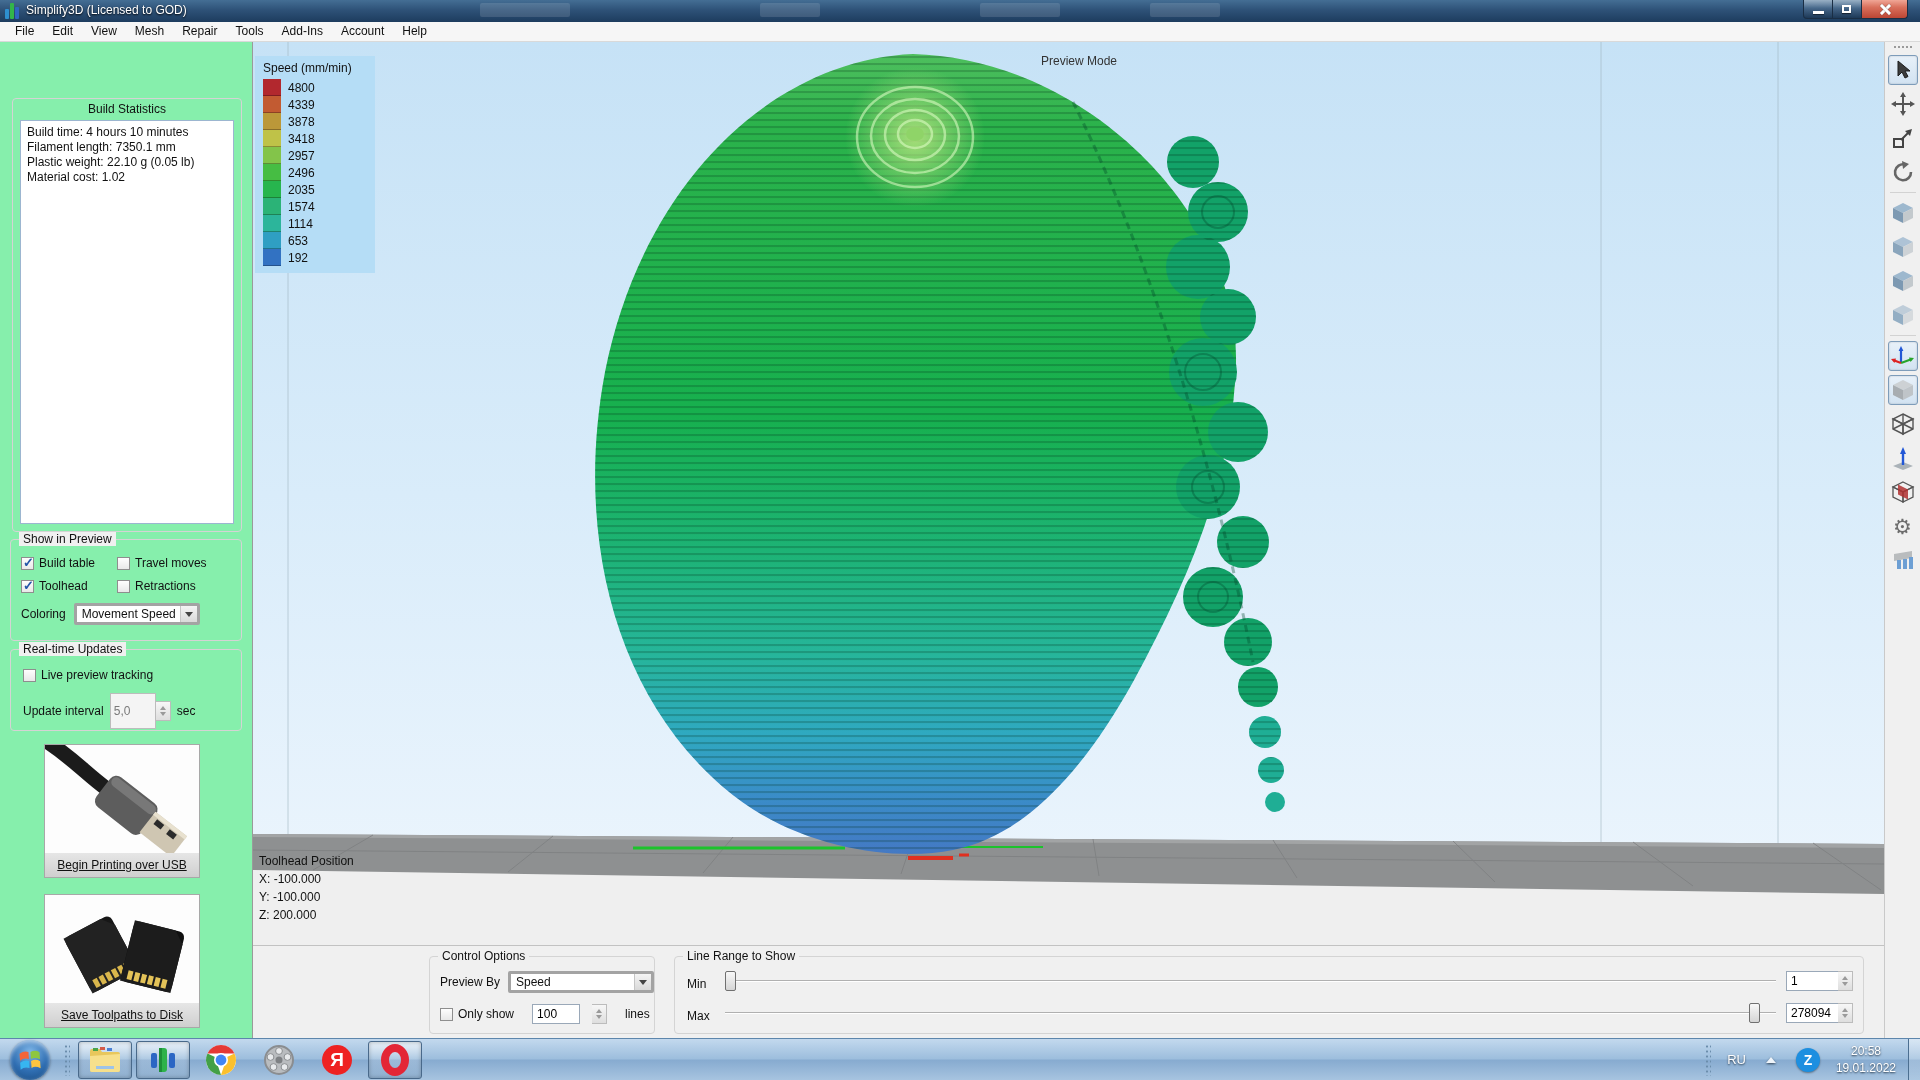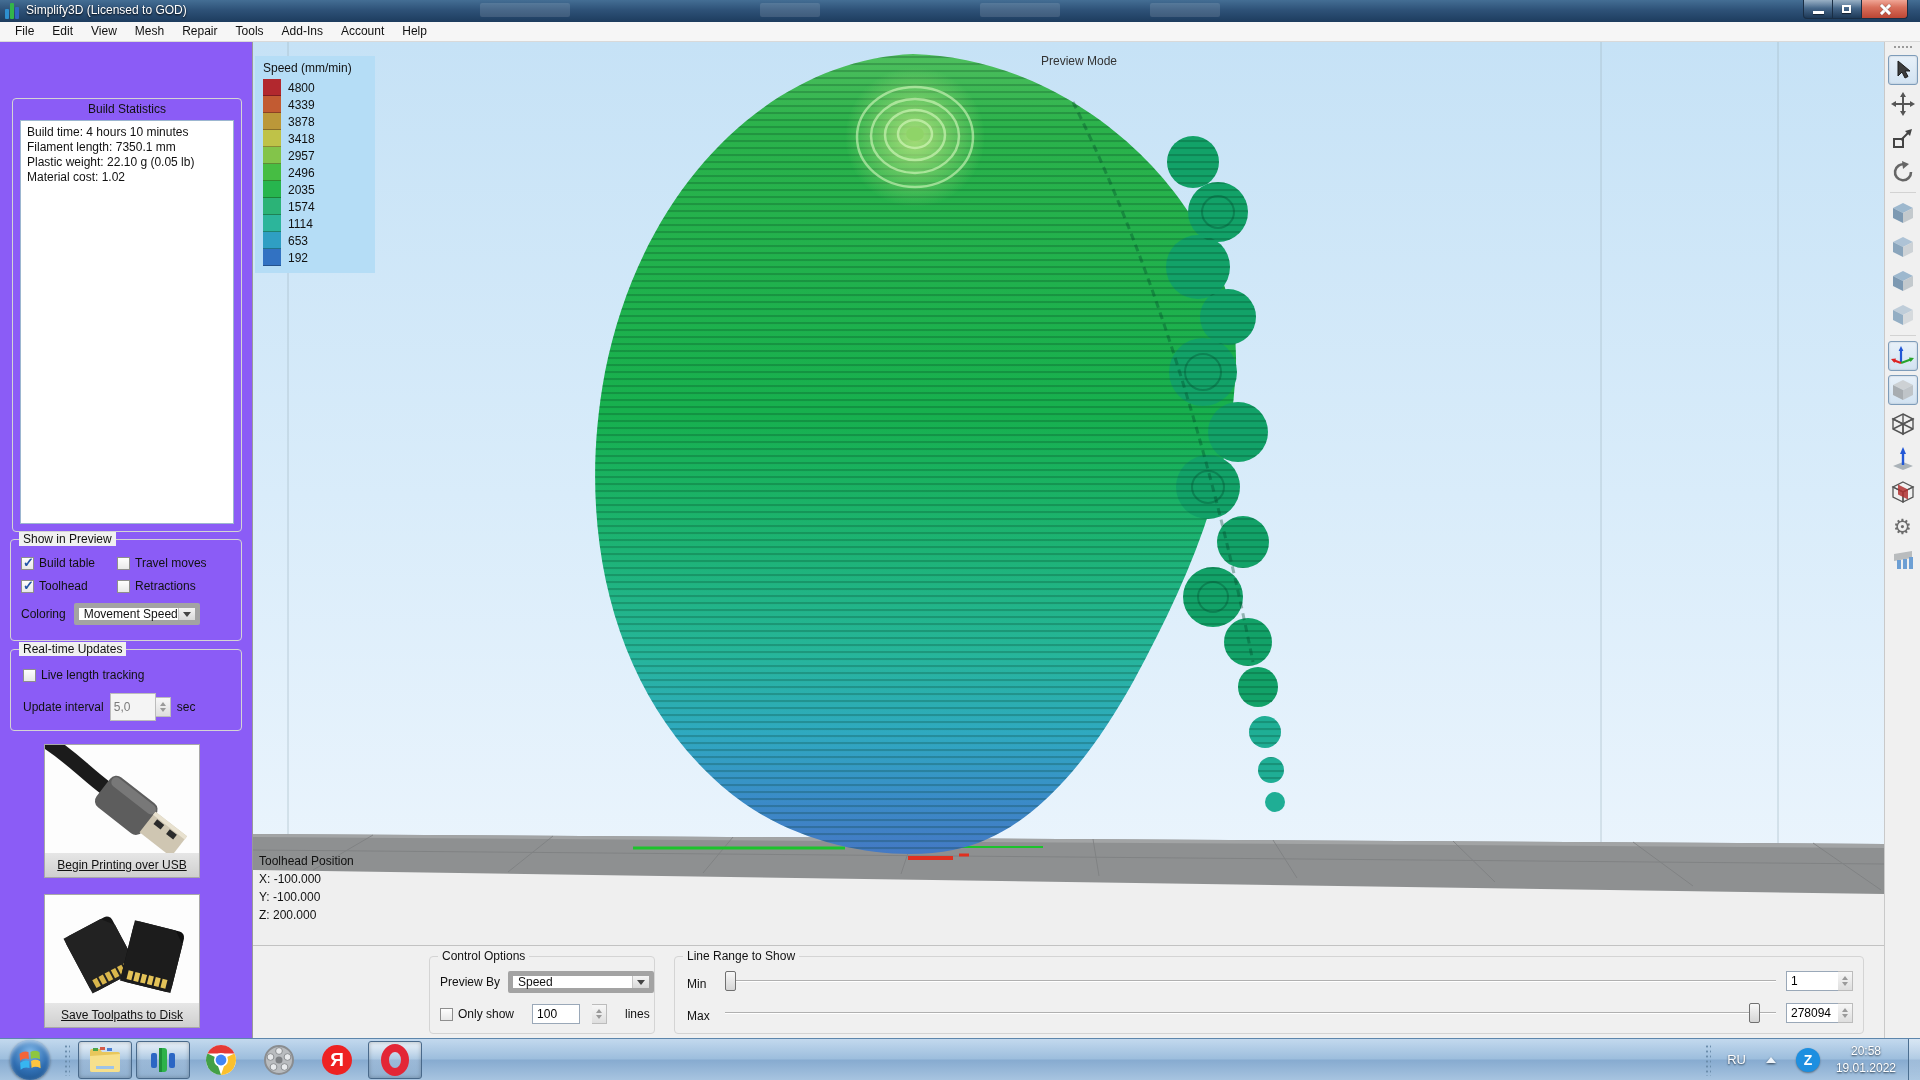--- a/index.html
+++ b/index.html
@@ -30,7 +30,7 @@
   .menu-item { padding:2px 9px; cursor:default; }
 
   
-  #leftpanel { position:absolute; left:0; top:42px; width:253px; height:996px; background:#8b5cf6; border-right:1px solid #9a9a9a; }
+  #leftpanel { position:absolute; left:0; top:42px; width:253px; height:996px; background:#86efac; border-right:1px solid #9a9a9a; }
   .groupbox { position:absolute; border:1px solid #d4d4d4; border-radius:4px; }
   .legendcap { position:absolute; top:-8px; left:8px; background:#f0f0f0; padding:0 4px; }
   .stats-grp { left:12px; top:56px; width:230px; height:434px; }

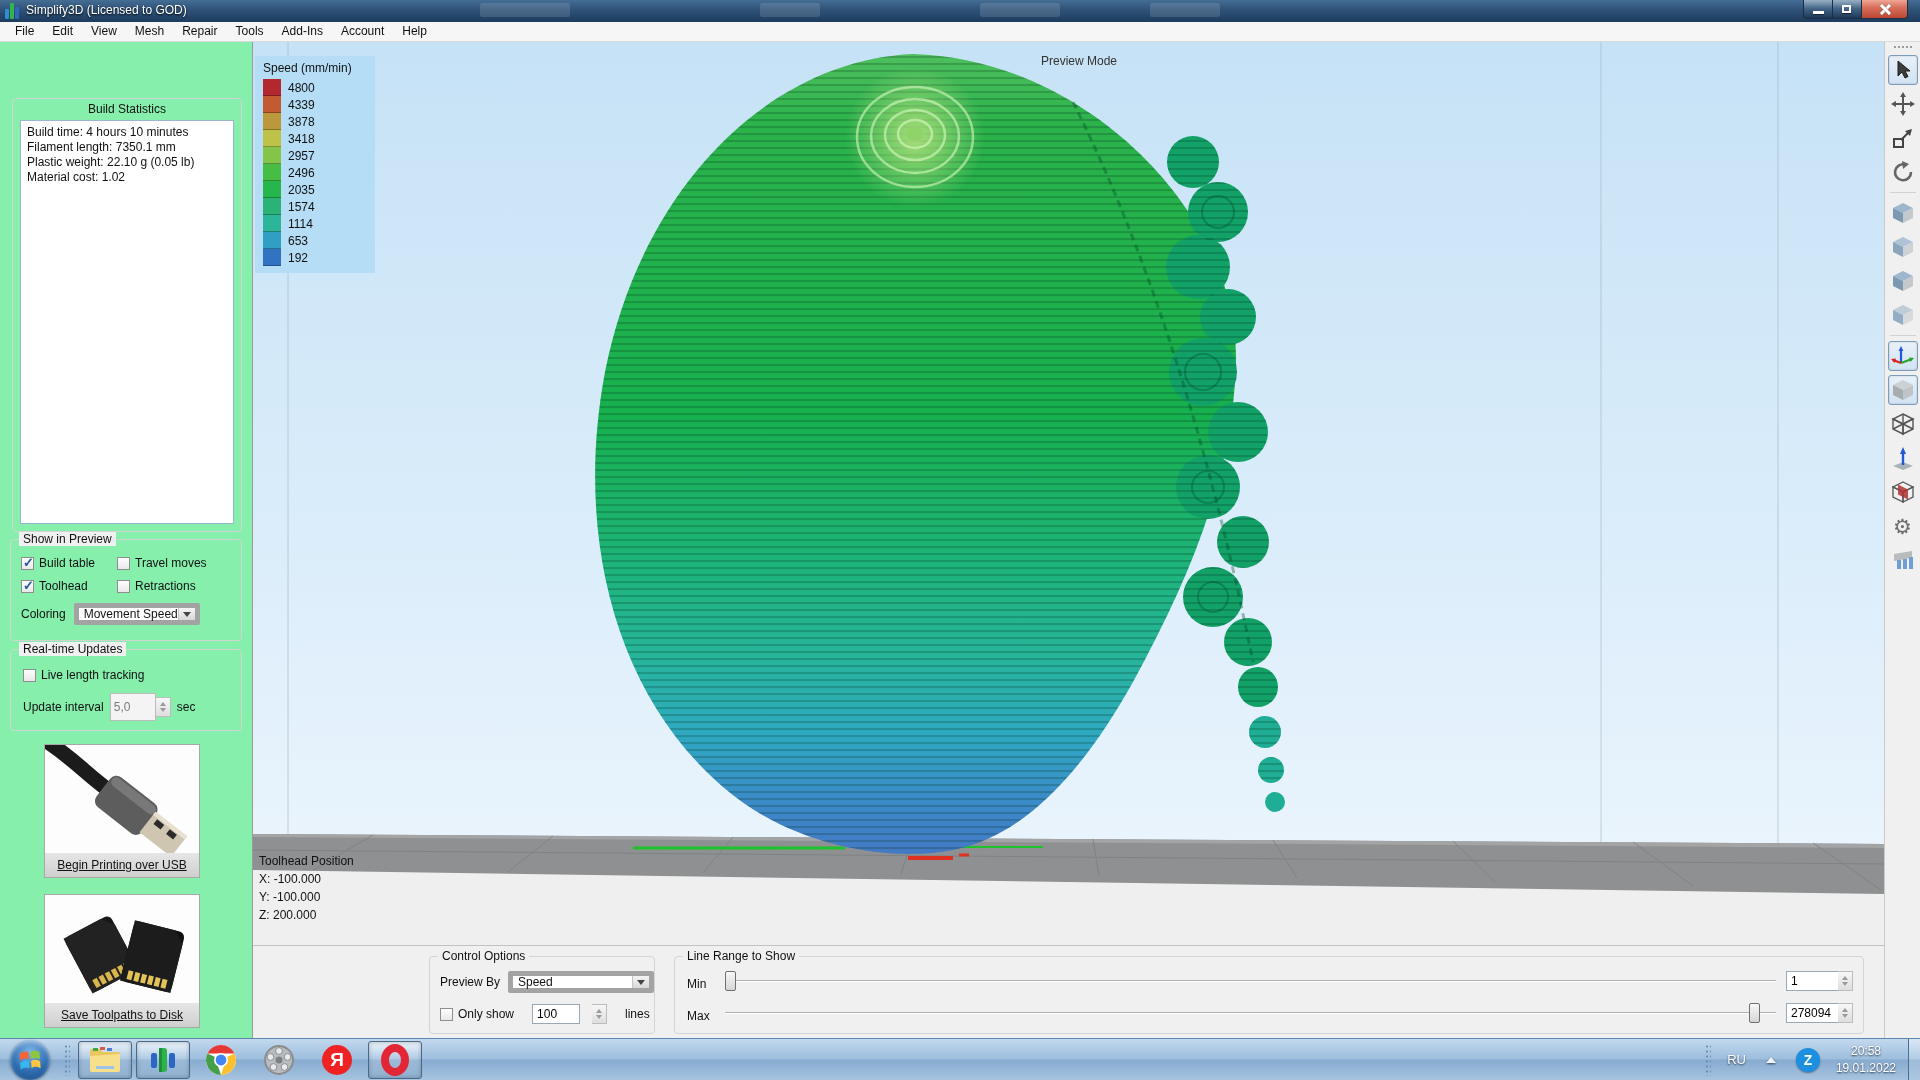--- a/index.html
+++ b/index.html
@@ -42,7 +42,7 @@
   .chk .box { width:13px; height:13px; border:1px solid #8e8e8e; background:linear-gradient(180deg,#fefefe,#e8e8e8); position:relative; flex:none; }
   .chk .box.checked::after { content:"✓"; position:absolute; left:1px; top:-3px; color:#2456a8; font-weight:bold; font-size:13px; }
   .coloring-row { display:flex; align-items:center; gap:8px; margin-top:10px; }
-  .combo { height:22px; background:#fff; border:5px solid #a3a3a3; border-radius:2px; position:relative; display:flex; align-items:center; padding-left:5px; cursor:default; }
+  .combo { height:22px; background:#fff; border:3px solid #a3a3a3; border-radius:2px; position:relative; display:flex; align-items:center; padding-left:5px; cursor:default; }
   .combo .arrow-zone { position:absolute; right:0; top:0; bottom:0; width:17px; background:linear-gradient(180deg,#f4f4f4,#d9d9d9); border-left:1px solid #c5c5c5; display:flex; align-items:center; justify-content:center; }
   .combo .arr { width:0; height:0; border-left:4px solid transparent; border-right:4px solid transparent; border-top:5px solid #444; }
   .rtu-grp { left:10px; top:607px; width:232px; height:82px; padding:18px 10px 0 12px; }

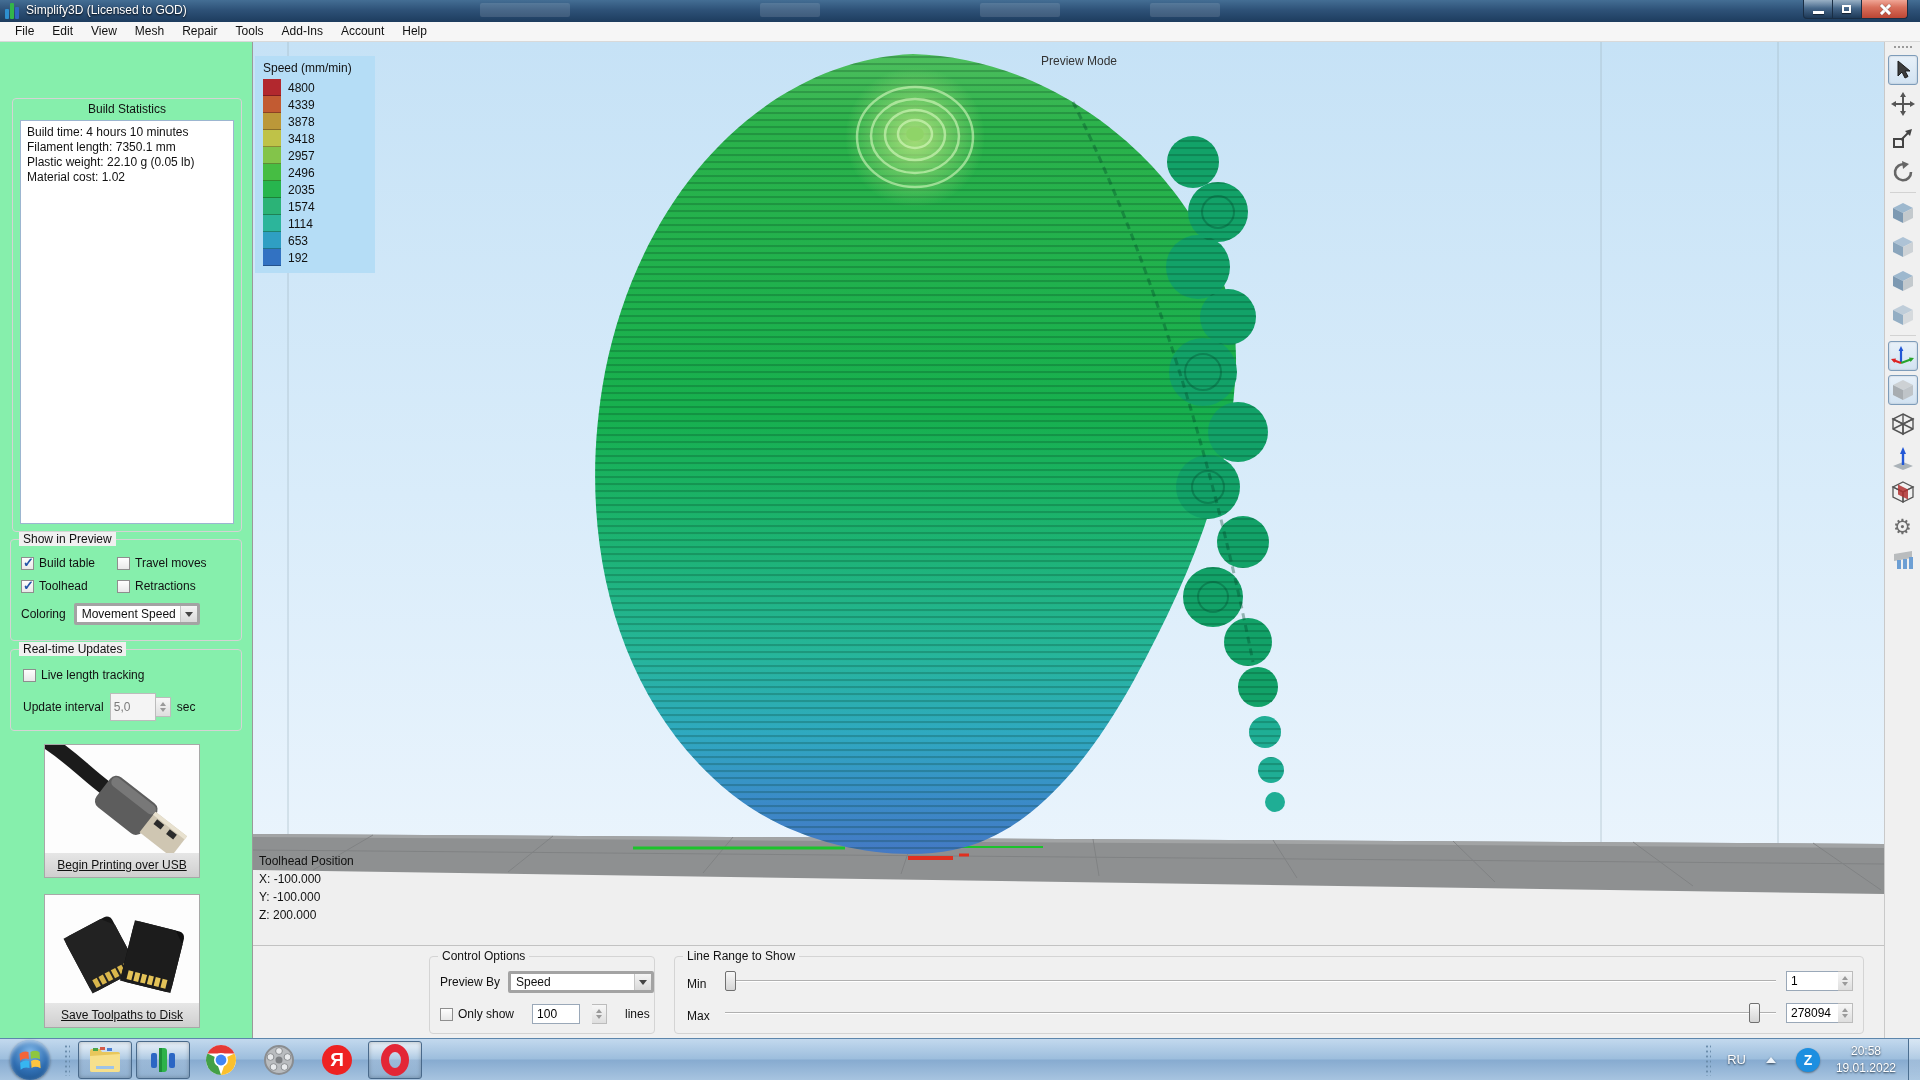--- a/index.html
+++ b/index.html
@@ -204,7 +204,7 @@
       <span class="legendcap">Real-time Updates</span>
       <label class="chk">
         <span class="box"></span>
-        <span>Live length tracking</span>
+        <span>Live preview tracking</span>
       </label>
       <div class="interval-row">
         <span>Update interval</span>

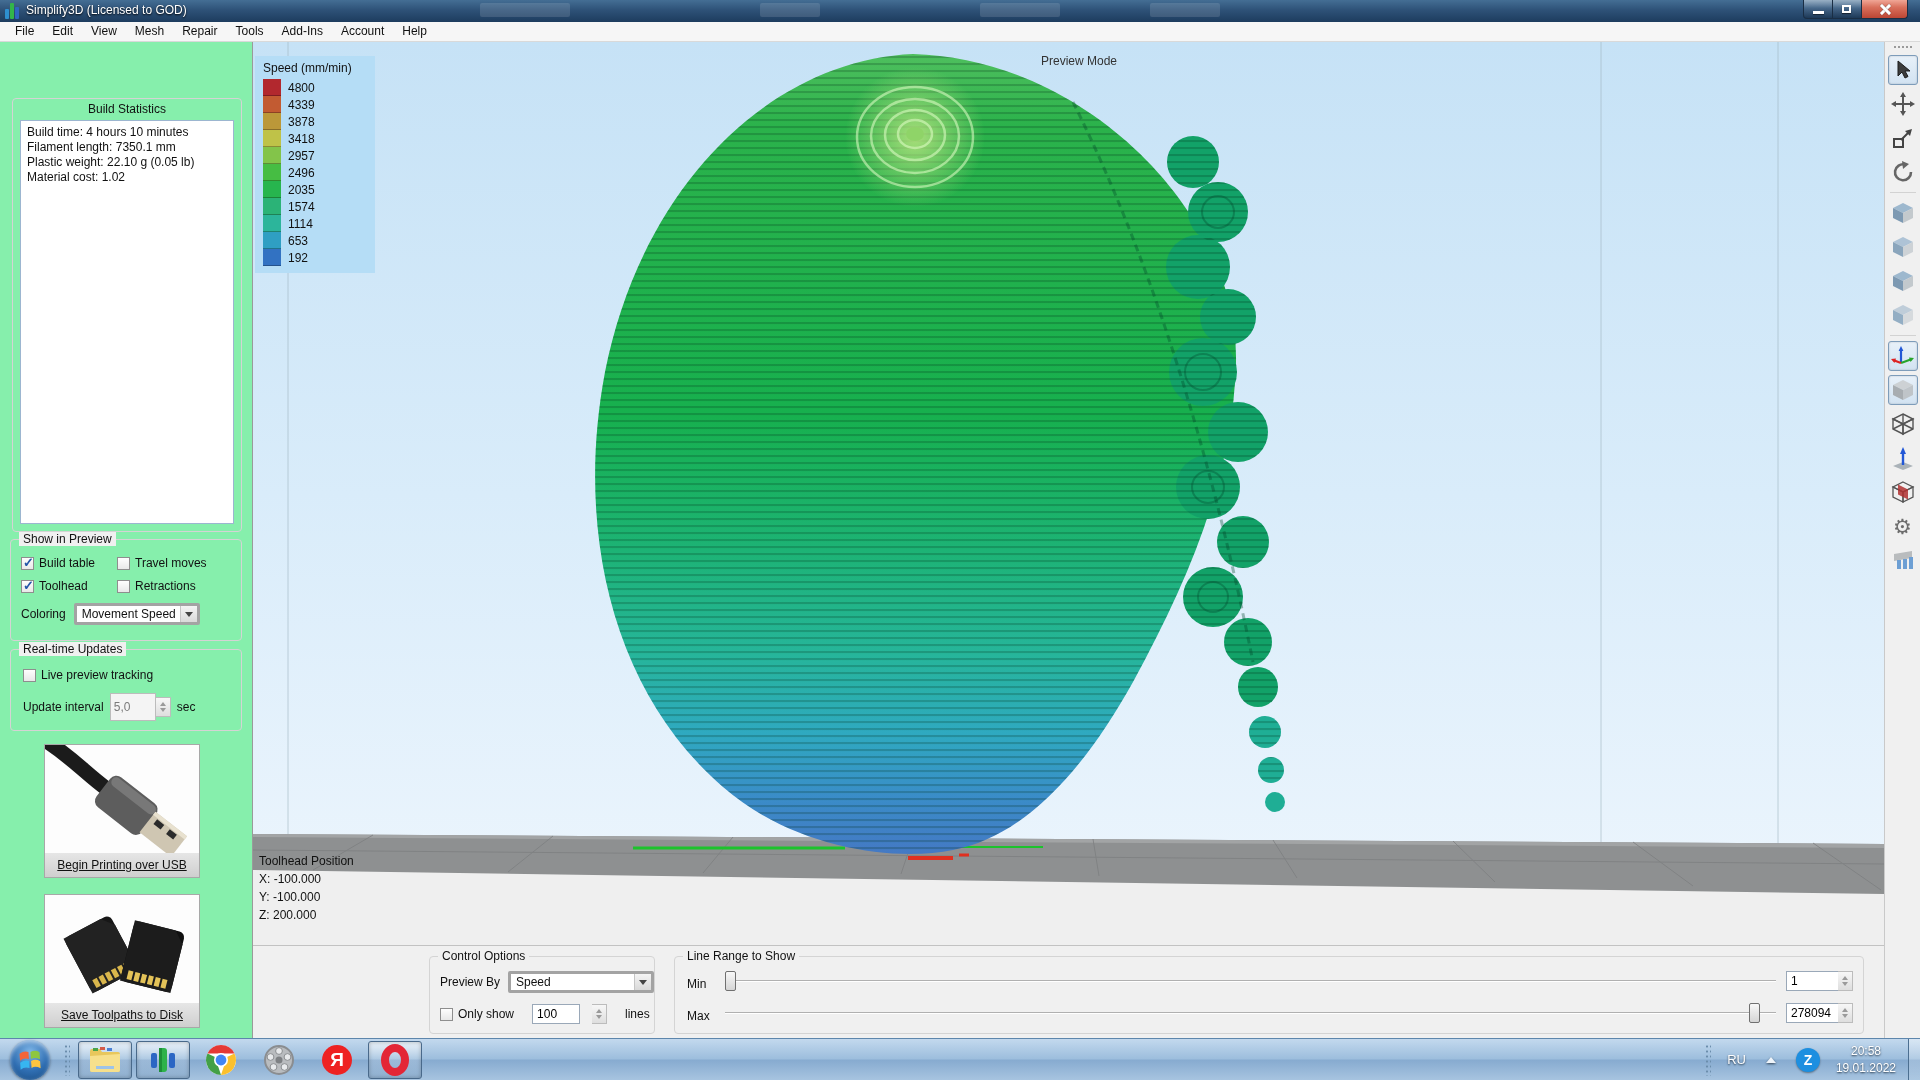--- a/index.html
+++ b/index.html
@@ -47,7 +47,7 @@
   .combo .arr { width:0; height:0; border-left:4px solid transparent; border-right:4px solid transparent; border-top:5px solid #444; }
   .rtu-grp { left:10px; top:607px; width:232px; height:82px; padding:18px 10px 0 12px; }
   .interval-row { display:flex; align-items:center; gap:6px; margin-top:11px; }
-  .spin-input { width:46px; height:28px; border:1px solid #bcbcbc; background:#f4f4f4; color:#7a7a7a; padding:0 3px; font-family:"Liberation Sans",sans-serif; font-size:12px; }
+  .spin-input { width:46px; height:36px; border:1px solid #bcbcbc; background:#f4f4f4; color:#7a7a7a; padding:0 3px; font-family:"Liberation Sans",sans-serif; font-size:12px; }
   .spin-btns { width:15px; height:20px; border:1px solid #bcbcbc; border-left:none; background:linear-gradient(180deg,#f7f7f7,#dedede); display:flex; flex-direction:column; align-items:center; justify-content:center; margin-left:-6px; }
   .spin-btns i { width:0; height:0; border-left:3px solid transparent; border-right:3px solid transparent; display:block; margin:1px 0; }
   .spin-up { border-bottom:4px solid #9a9a9a; } .spin-dn { border-top:4px solid #9a9a9a; }

